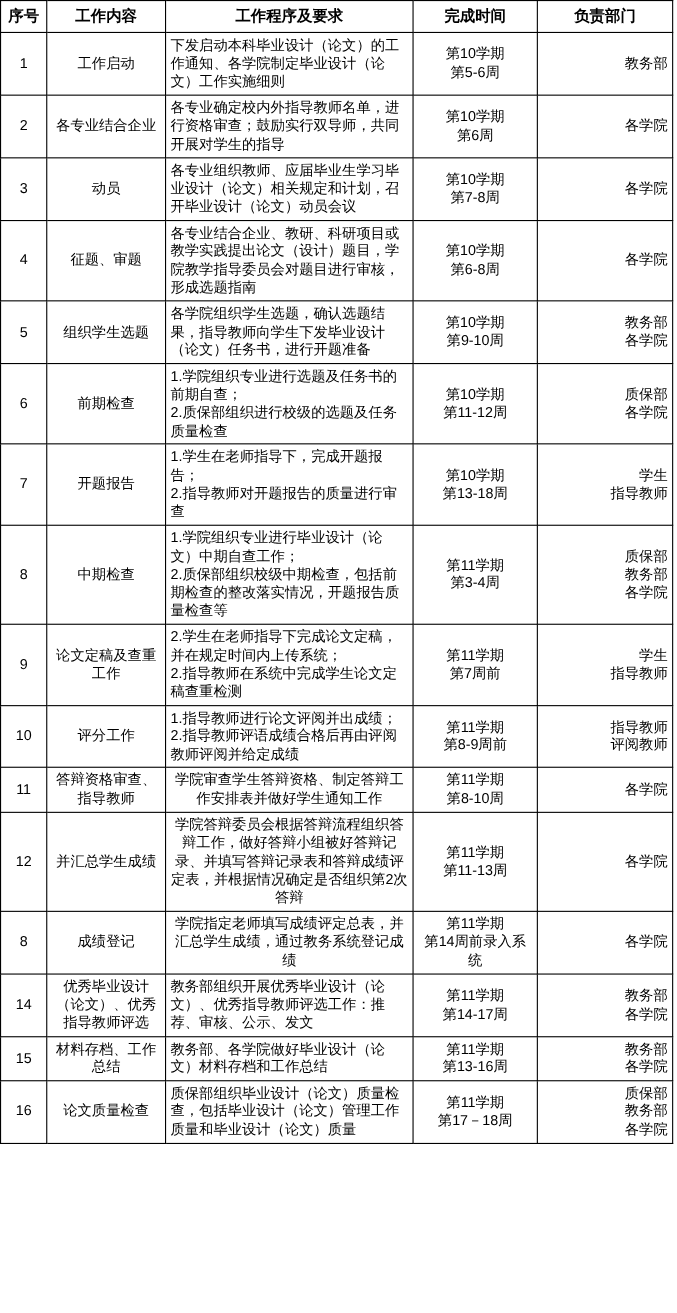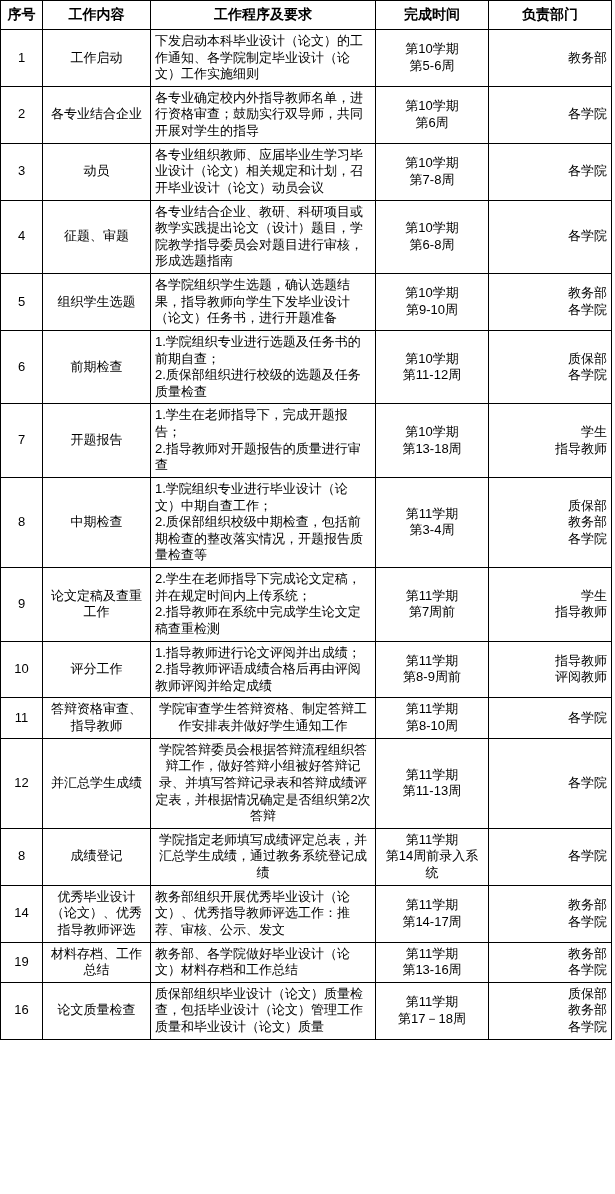--- a/index.html
+++ b/index.html
@@ -475,7 +475,7 @@
       <tr>
         <td class="no">
           <div class="cell-lines">
-            <span>19</span>
+            <span>15</span>
           </div>
         </td>
         <td class="task">

